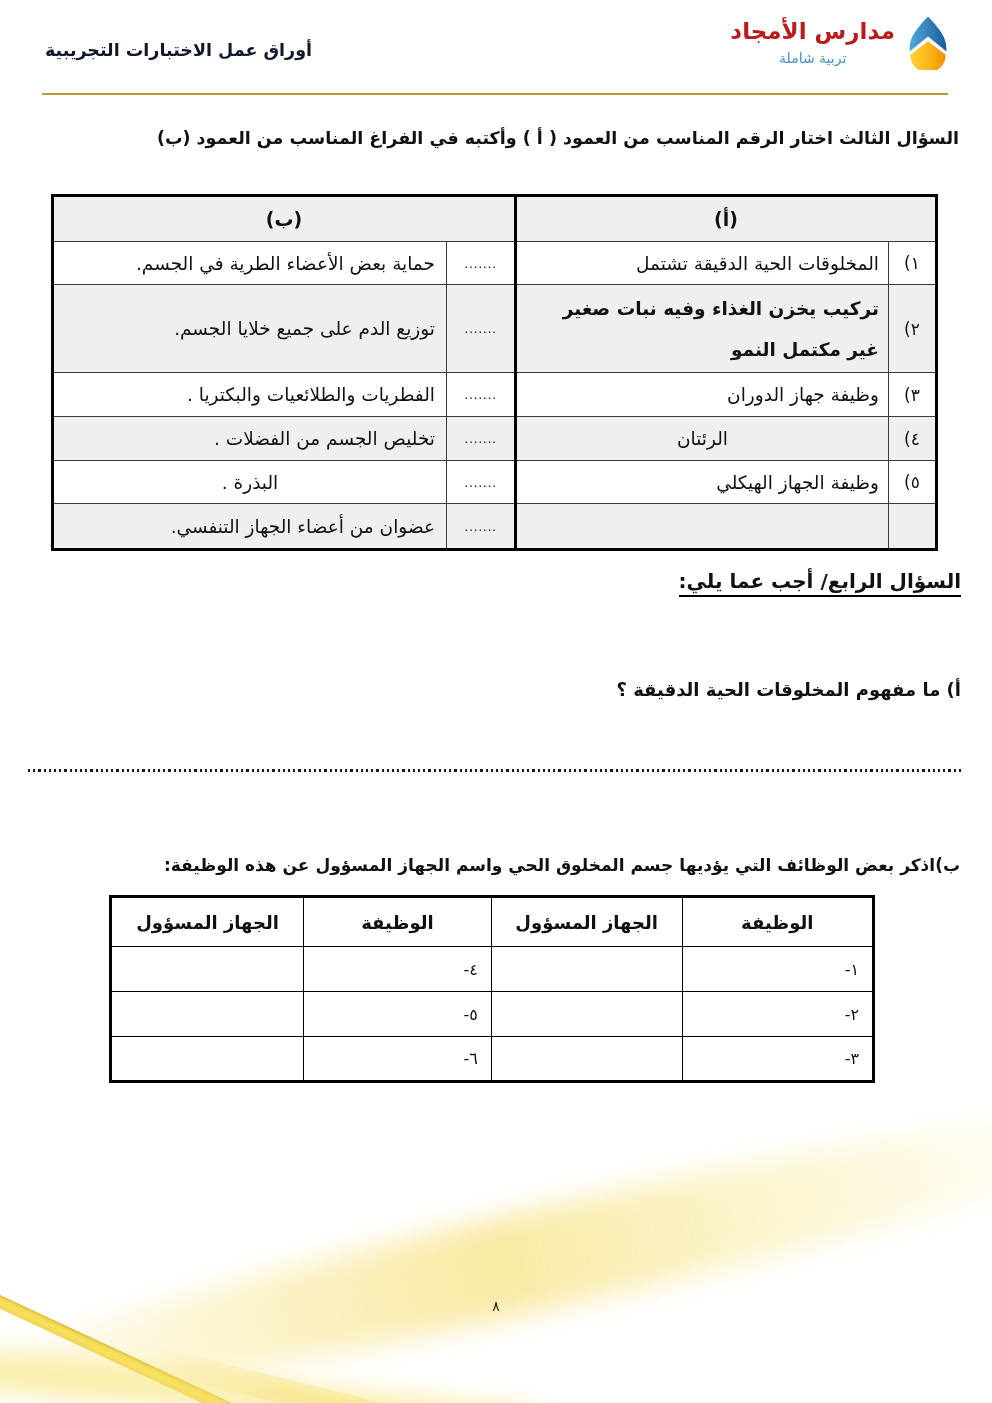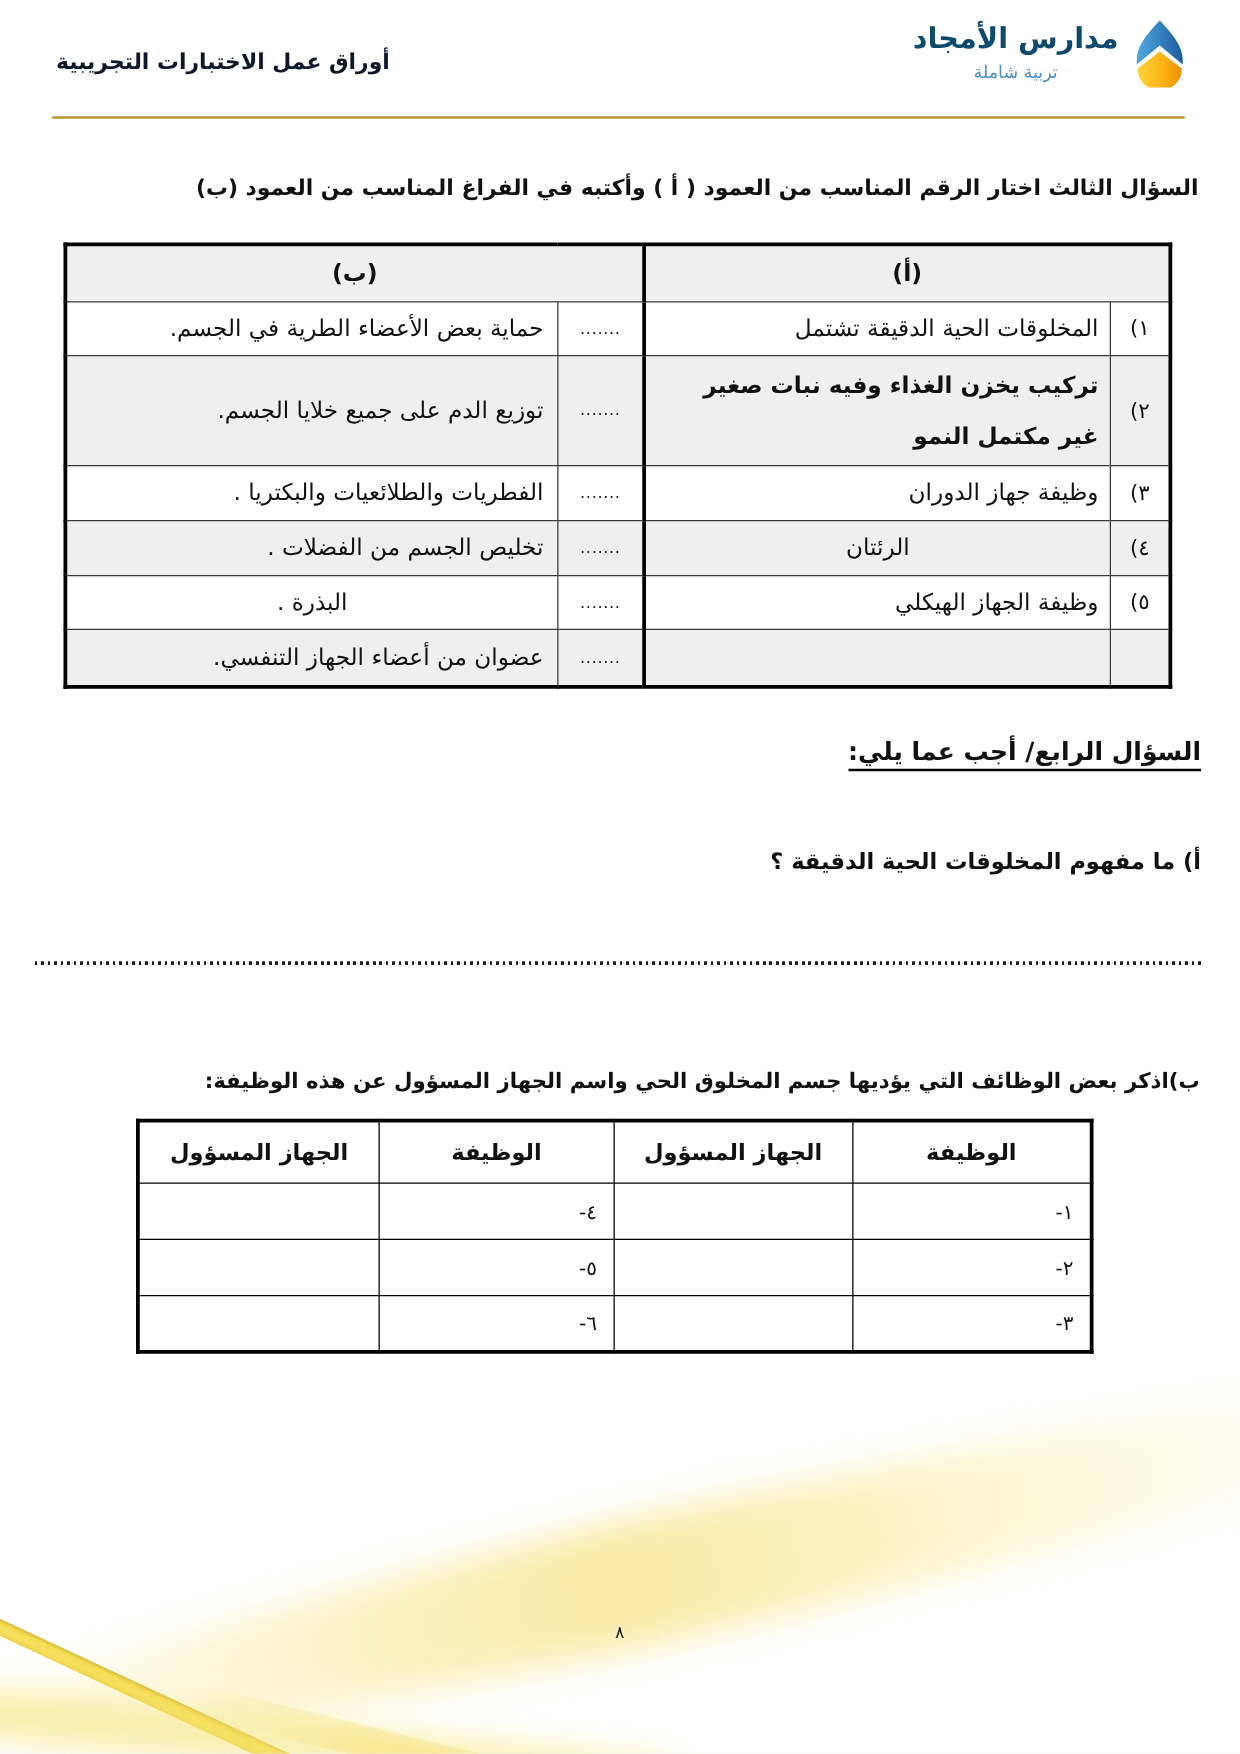--- a/index.html
+++ b/index.html
@@ -16,7 +16,7 @@
     display:flex; justify-content:space-between; align-items:flex-start; }
   .logo { display:flex; align-items:center; gap:9px; }
   .logo-text { display:flex; flex-direction:column; align-items:center; }
-  .logo-name { font-size:23px; font-weight:bold; color:#0c4a6e; line-height:1.2; }
+  .logo-name { font-size:23px; font-weight:bold; color:#b91c1c; line-height:1.2; }
   .logo-tagline { font-size:14px; color:#4A90C5; margin-top:4px; }
   .doc-title { font-size:17.5px; font-weight:bold; color:#0f172a; margin-top:26px; text-align:left; }
   .gold-line { position:absolute; top:93px; right:44px; left:42px; border-top:2.6px solid #BC9733; }

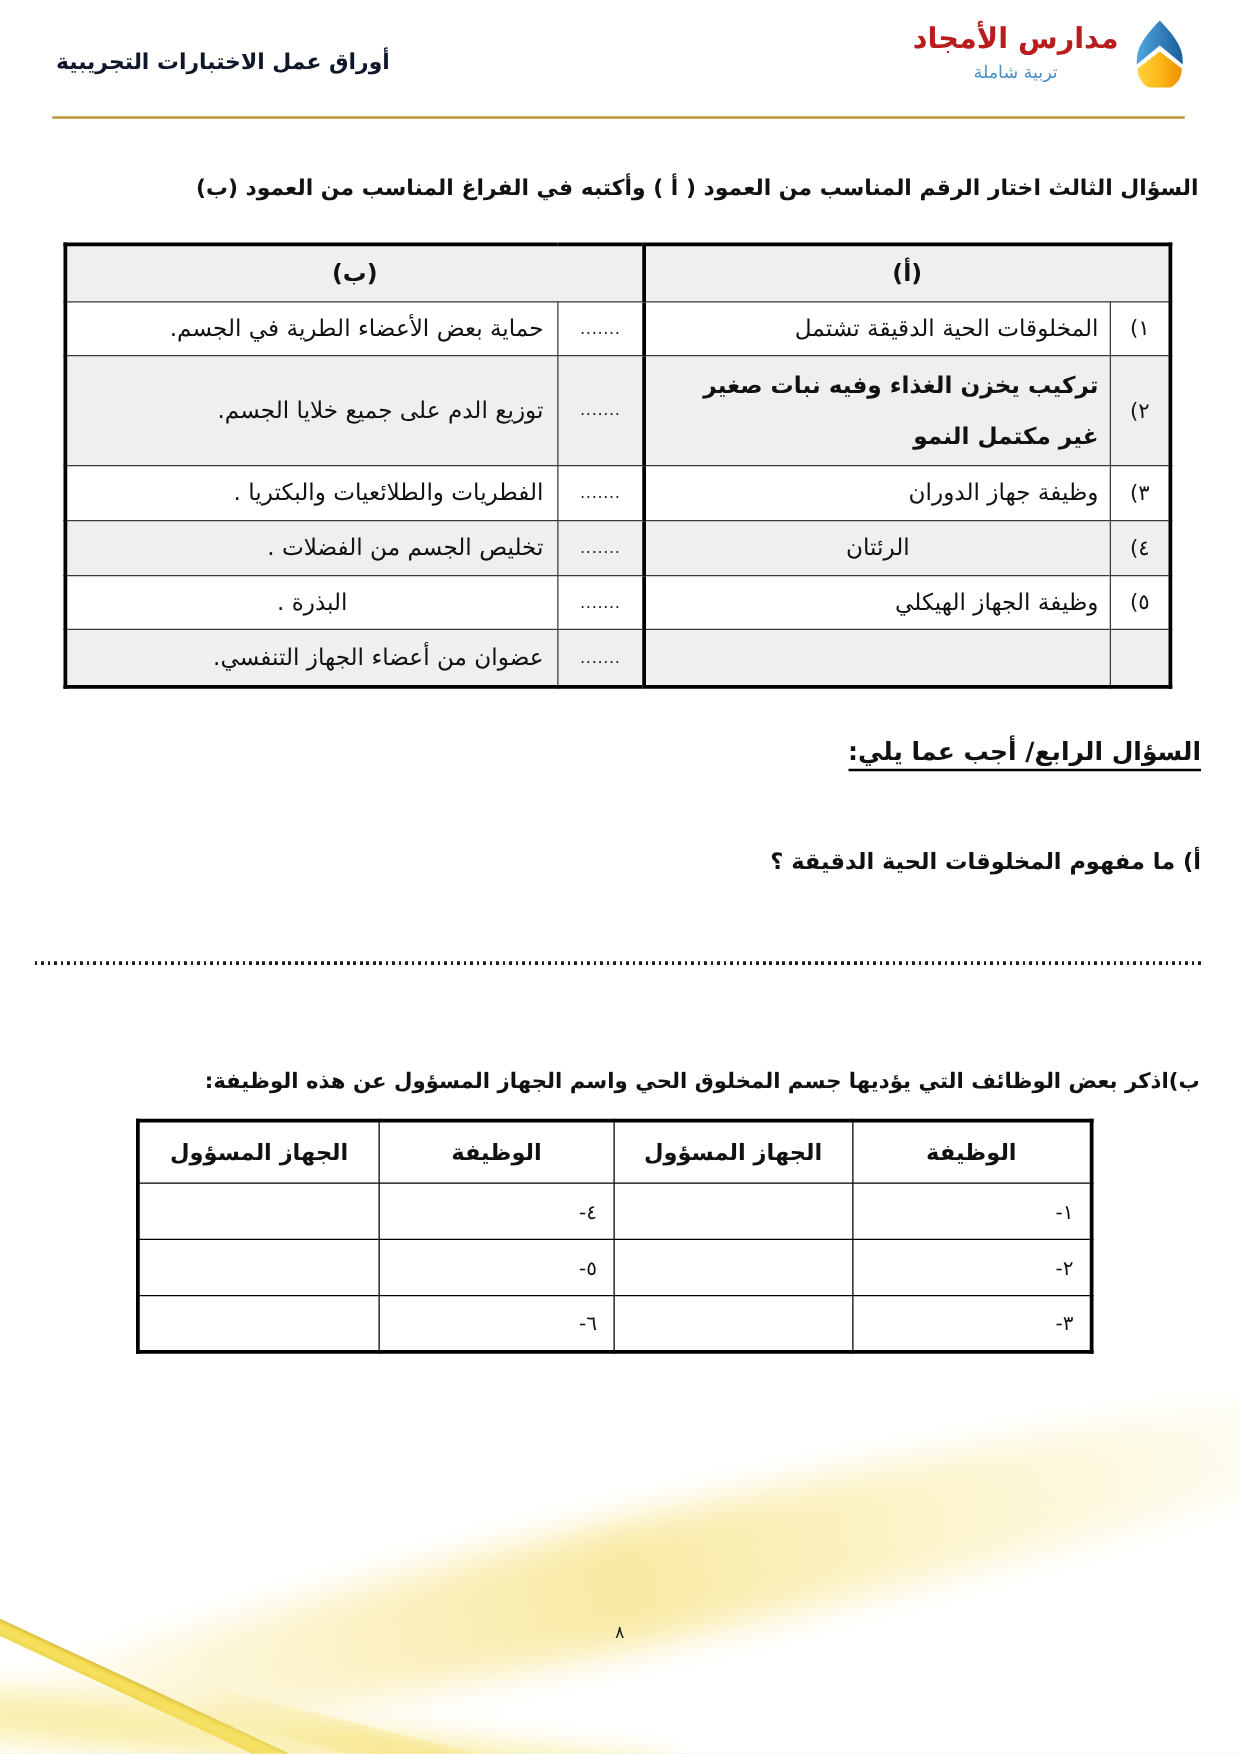--- a/index.html
+++ b/index.html
@@ -22,7 +22,7 @@
   .gold-line { position:absolute; top:93px; right:44px; left:42px; border-top:2.6px solid #BC9733; }
 
   
-  .q3-title { position:absolute; top:141px; right:33px; left:30px;
+  .q3-title { position:absolute; top:128px; right:33px; left:30px;
     text-align:right; font-size:17.5px; font-weight:bold; }
 
   .t1 { position:absolute; top:194px; right:54px; width:884px; }

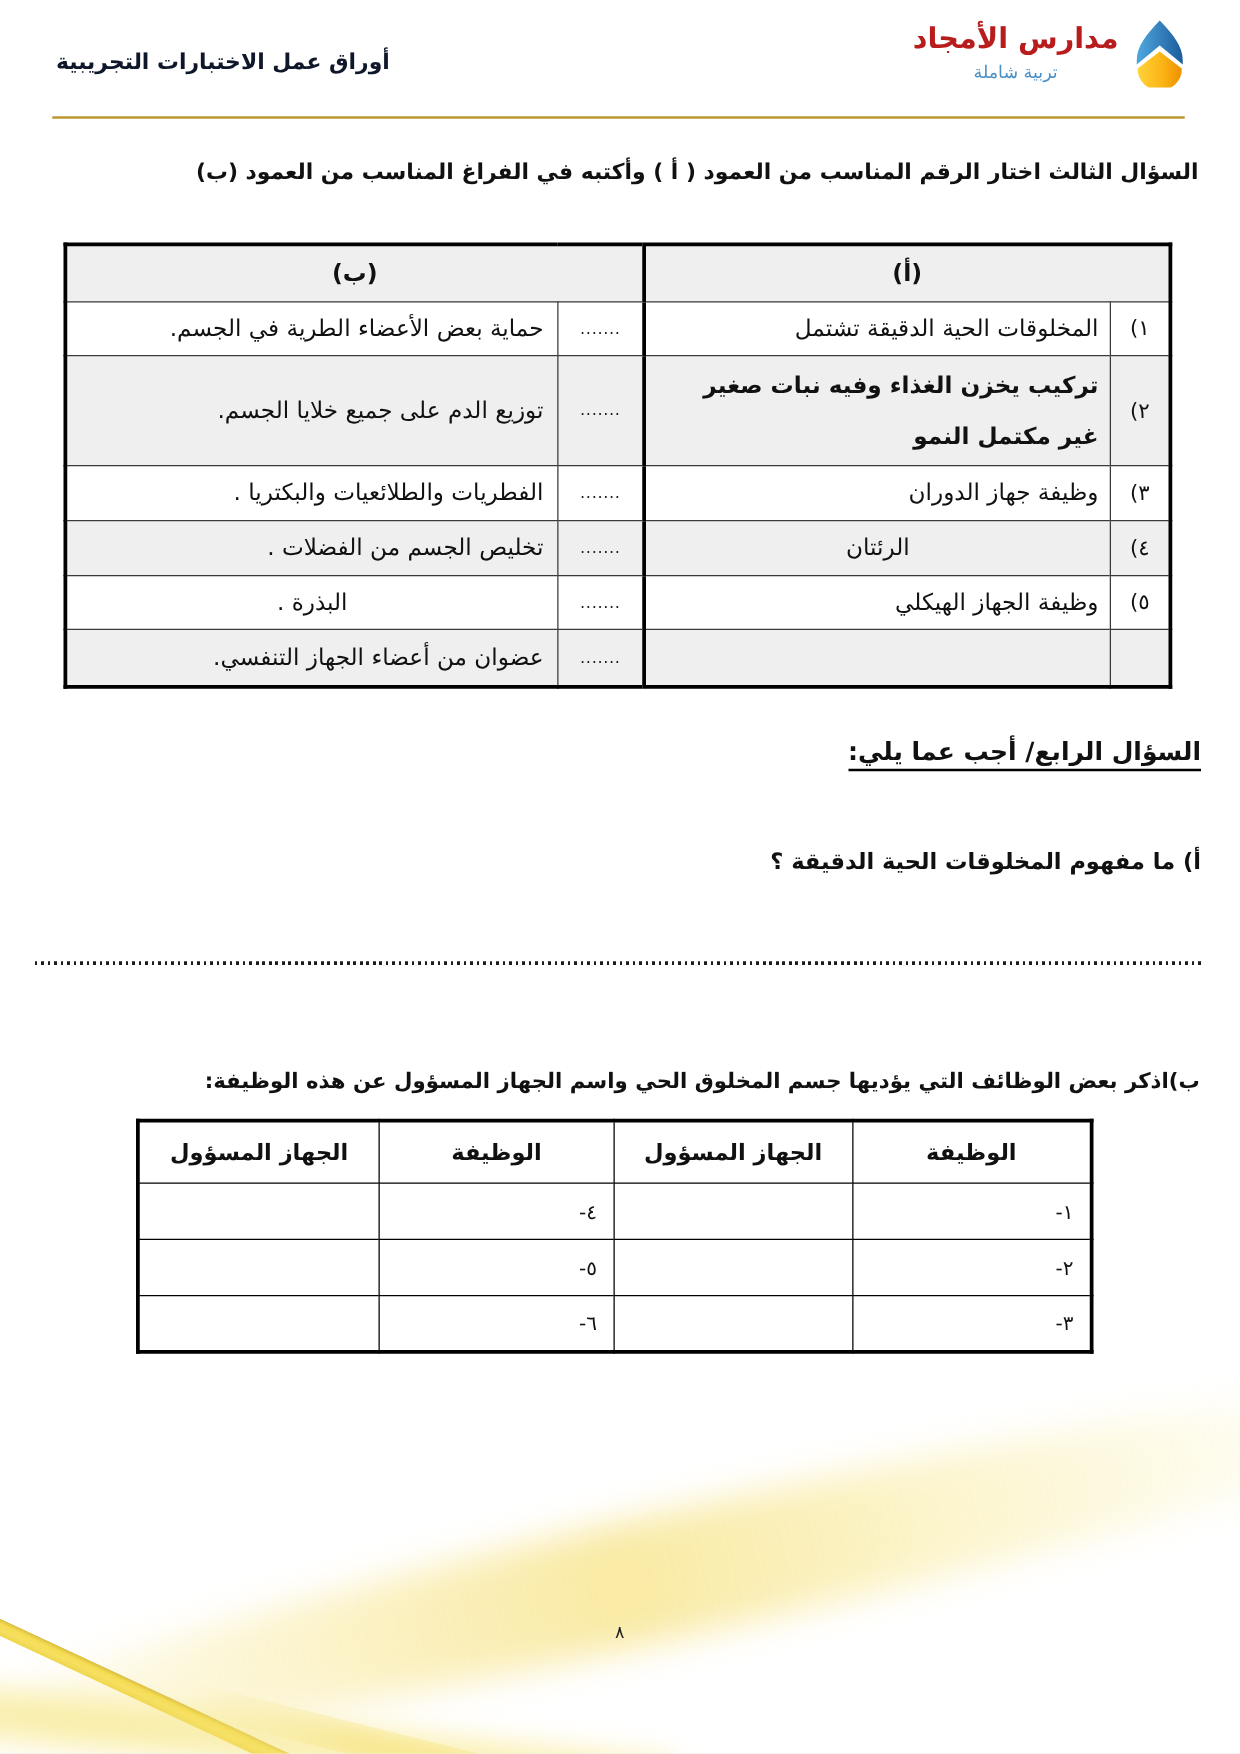--- a/index.html
+++ b/index.html
@@ -45,7 +45,7 @@
   .t1 tr.r5 td.cell-b { text-align:center; padding:0; }
 
   
-  .q4-title { position:absolute; top:589px; right:31px; text-align:right; font-size:20px; font-weight:bold; }
+  .q4-title { position:absolute; top:569px; right:31px; text-align:right; font-size:20px; font-weight:bold; }
   .q4-title span { border-bottom:2.6px solid #000; padding-bottom:2px; }
   .q4a { position:absolute; top:679px; right:31px; font-size:18px; font-weight:bold; }
   .dotline { position:absolute; top:769px; right:28px; left:28px; height:3px;

